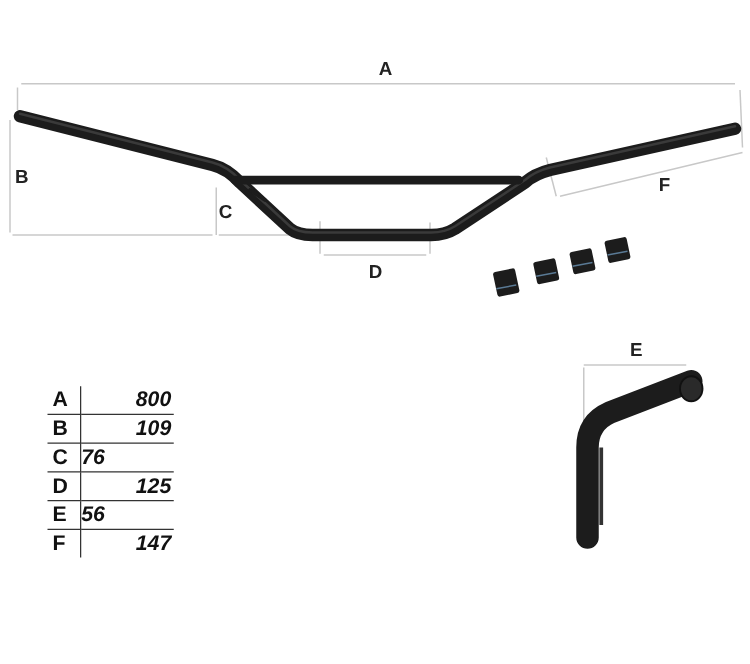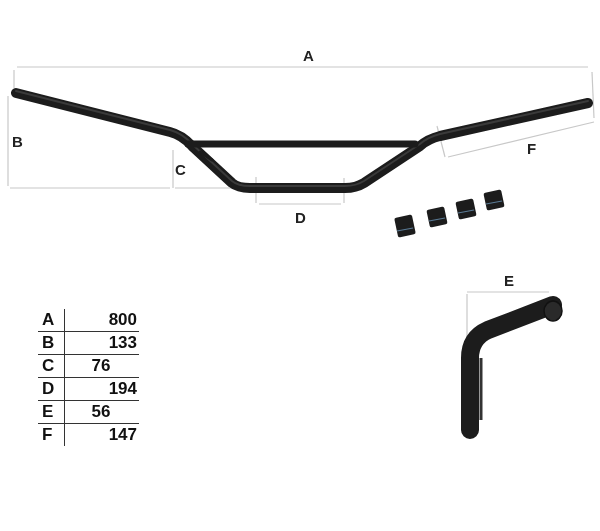--- a/index.html
+++ b/index.html
@@ -9,7 +9,7 @@
   table.dims { position:absolute; left:38px; top:309px; border-collapse:collapse; }
   table.dims td { font-weight:bold; font-size:17px; color:#111; padding:0; height:22px; line-height:20px; }
   table.dims td.k { width:22px; padding-left:4px; border-right:1.5px solid #333; }
-  table.dims td.v { width:72px; text-align:right; padding-right:2px; }
+  table.dims td.v { width:72px; text-align:right; padding-right:2px;font-style:italic; }
   table.dims tr td { border-bottom:1.5px solid #333; }
   table.dims tr:last-child td { border-bottom:none; }
   table.dims td.v.c { text-align:center; }

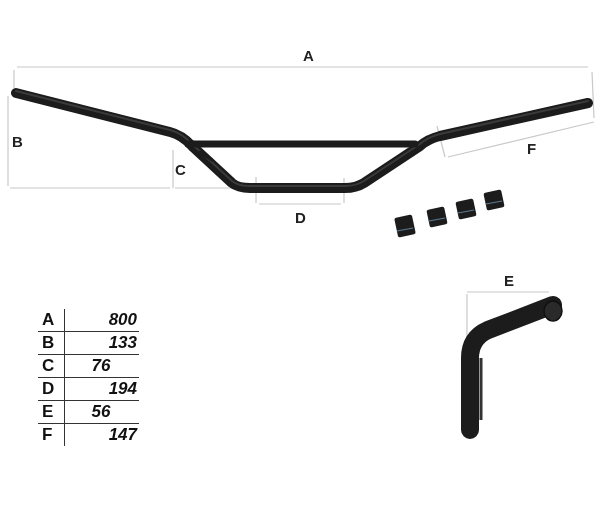--- a/index.html
+++ b/index.html
@@ -85,7 +85,7 @@
   </tr>
   <tr>
     <td class="k">B</td>
-    <td class="v">133</td>
+    <td class="v">109</td>
   </tr>
   <tr>
     <td class="k">C</td>

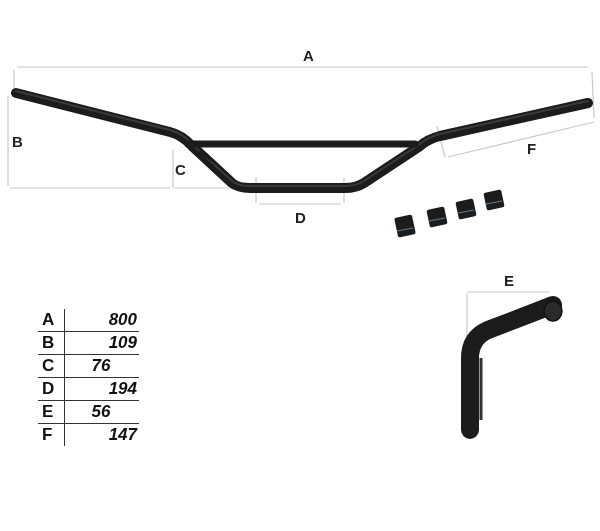--- a/index.html
+++ b/index.html
@@ -12,7 +12,7 @@
   table.dims td.v { width:72px; text-align:right; padding-right:2px;font-style:italic; }
   table.dims tr td { border-bottom:1.5px solid #333; }
   table.dims tr:last-child td { border-bottom:none; }
-  table.dims td.v.c { text-align:center; }
+  table.dims td.v.c { text-align:left; }
 </style>
 </head>
 <body>

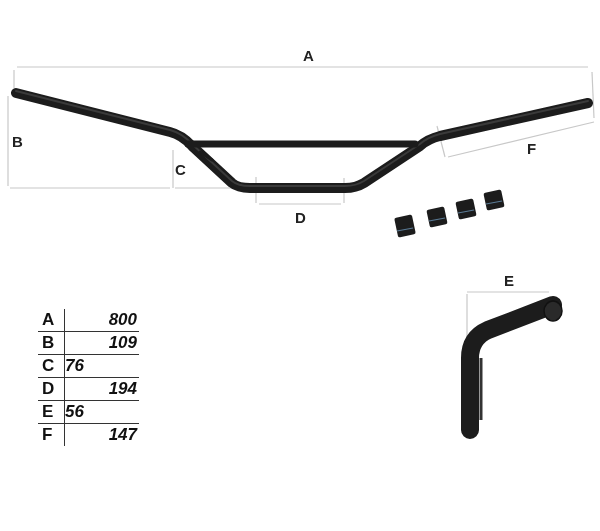--- a/index.html
+++ b/index.html
@@ -93,7 +93,7 @@
   </tr>
   <tr>
     <td class="k">D</td>
-    <td class="v">194</td>
+    <td class="v">125</td>
   </tr>
   <tr>
     <td class="k">E</td>

